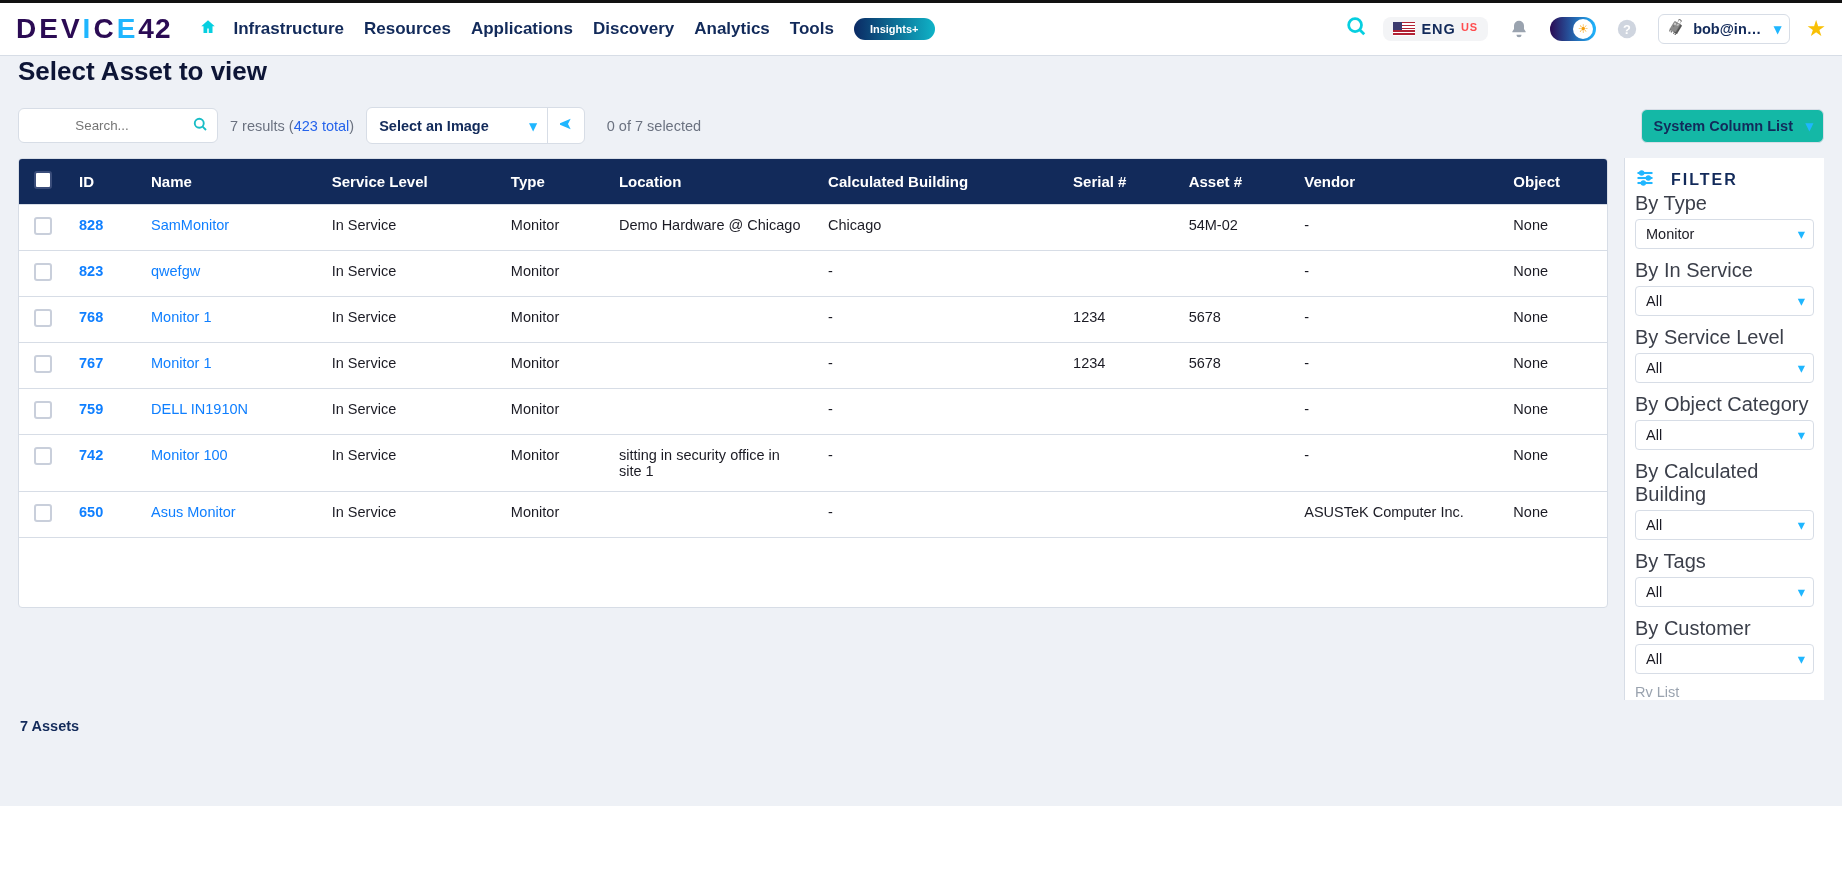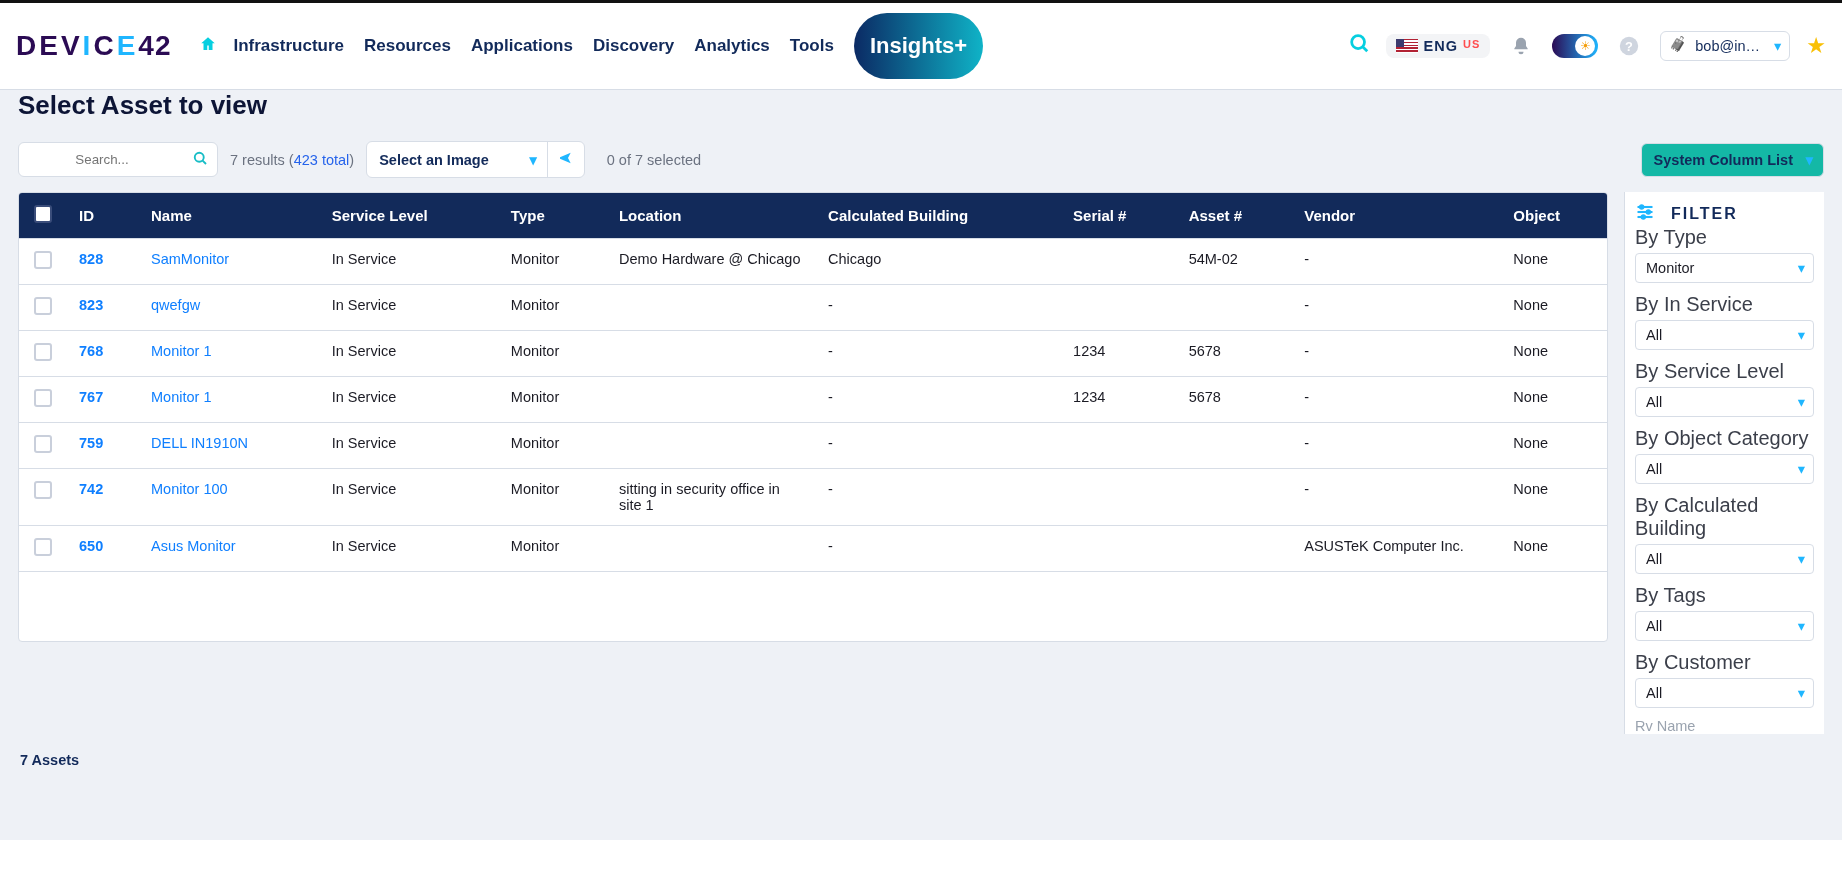--- a/index.html
+++ b/index.html
@@ -31,7 +31,7 @@
   .home-icon{color:var(--teal);font-size:20px;margin-left:12px;}
   .nav{display:flex;align-items:center;gap:20px;font-weight:800;color:var(--navy);}
   .nav .item{cursor:pointer;font-size:17px;}
-  .insights-btn{background:linear-gradient(90deg,#0b2a64,#0fb3c7);color:#fff;border-radius:999px;padding:20px 16px;font-weight:800;display:inline-flex;align-items:center;gap:4px;font-size:22px;}
+  .insights-btn{background:linear-gradient(90deg,#0b2a64,#0fb3c7);color:#fff;border-radius:999px;padding:5px 16px;font-weight:800;display:inline-flex;align-items:center;gap:4px;font-size:11px;}
   .spacer{flex:1;}
   .icon-circle{width:30px;height:30px;border-radius:999px;display:inline-flex;align-items:center;justify-content:center;color:#9aa3af;}
   .search-orb{color:var(--teal);font-size:22px;font-weight:900;}

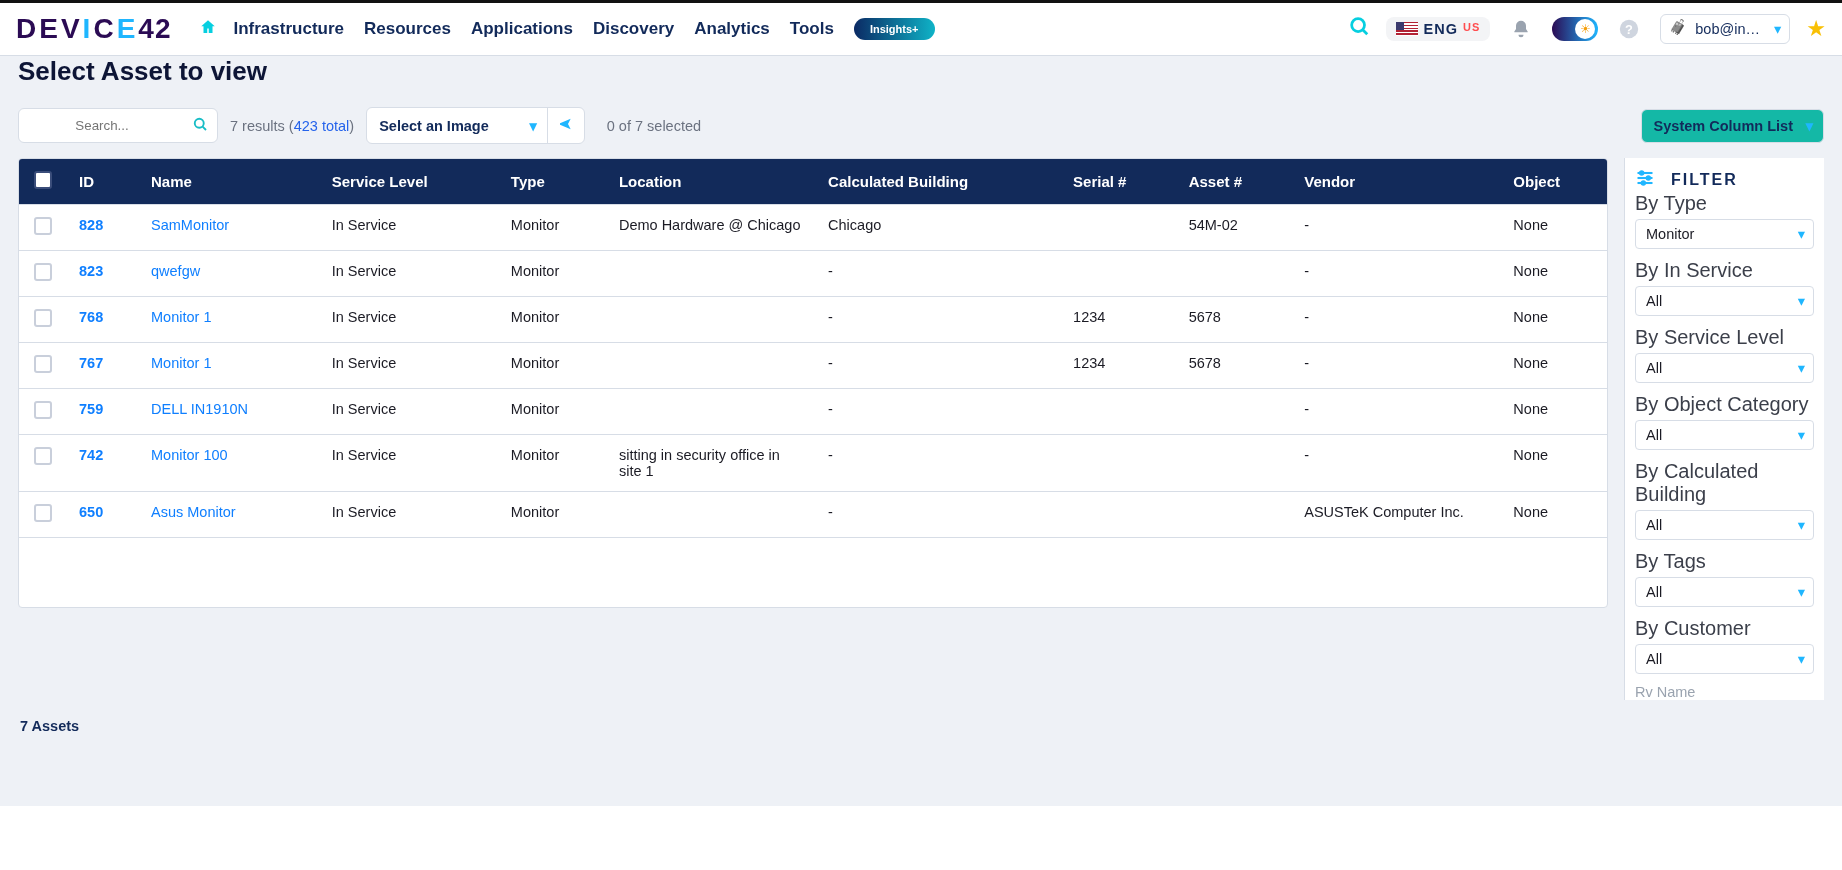--- a/index.html
+++ b/index.html
@@ -42,7 +42,7 @@
   .eng .us{color:#ff4d4f;font-size:11px;vertical-align:top;}
   .toggle{width:46px;height:24px;border-radius:999px;background:linear-gradient(90deg,#2b0b54,#1fb6ff);position:relative;}
   .toggle::after{content:"☀";position:absolute;right:3px;top:2px;width:20px;height:20px;border-radius:999px;background:#fff;display:flex;align-items:center;justify-content:center;font-size:12px;color:#f59e0b;}
-  .user-chip{border:1px solid var(--border);border-radius:6px;padding:6px 28px 6px 34px;position:relative;font-weight:400;color:var(--navy);min-width:130px;white-space:nowrap;}
+  .user-chip{border:1px solid var(--border);border-radius:6px;padding:6px 28px 6px 34px;position:relative;font-weight:700;color:var(--navy);min-width:130px;white-space:nowrap;}
   .user-chip::before{content:"🧳";position:absolute;left:8px;top:4px;filter:grayscale(1);}
   .user-chip::after{content:"▾";position:absolute;right:8px;top:6px;color:#1fb6ff;}
   .star{color:var(--gold);font-size:22px;}

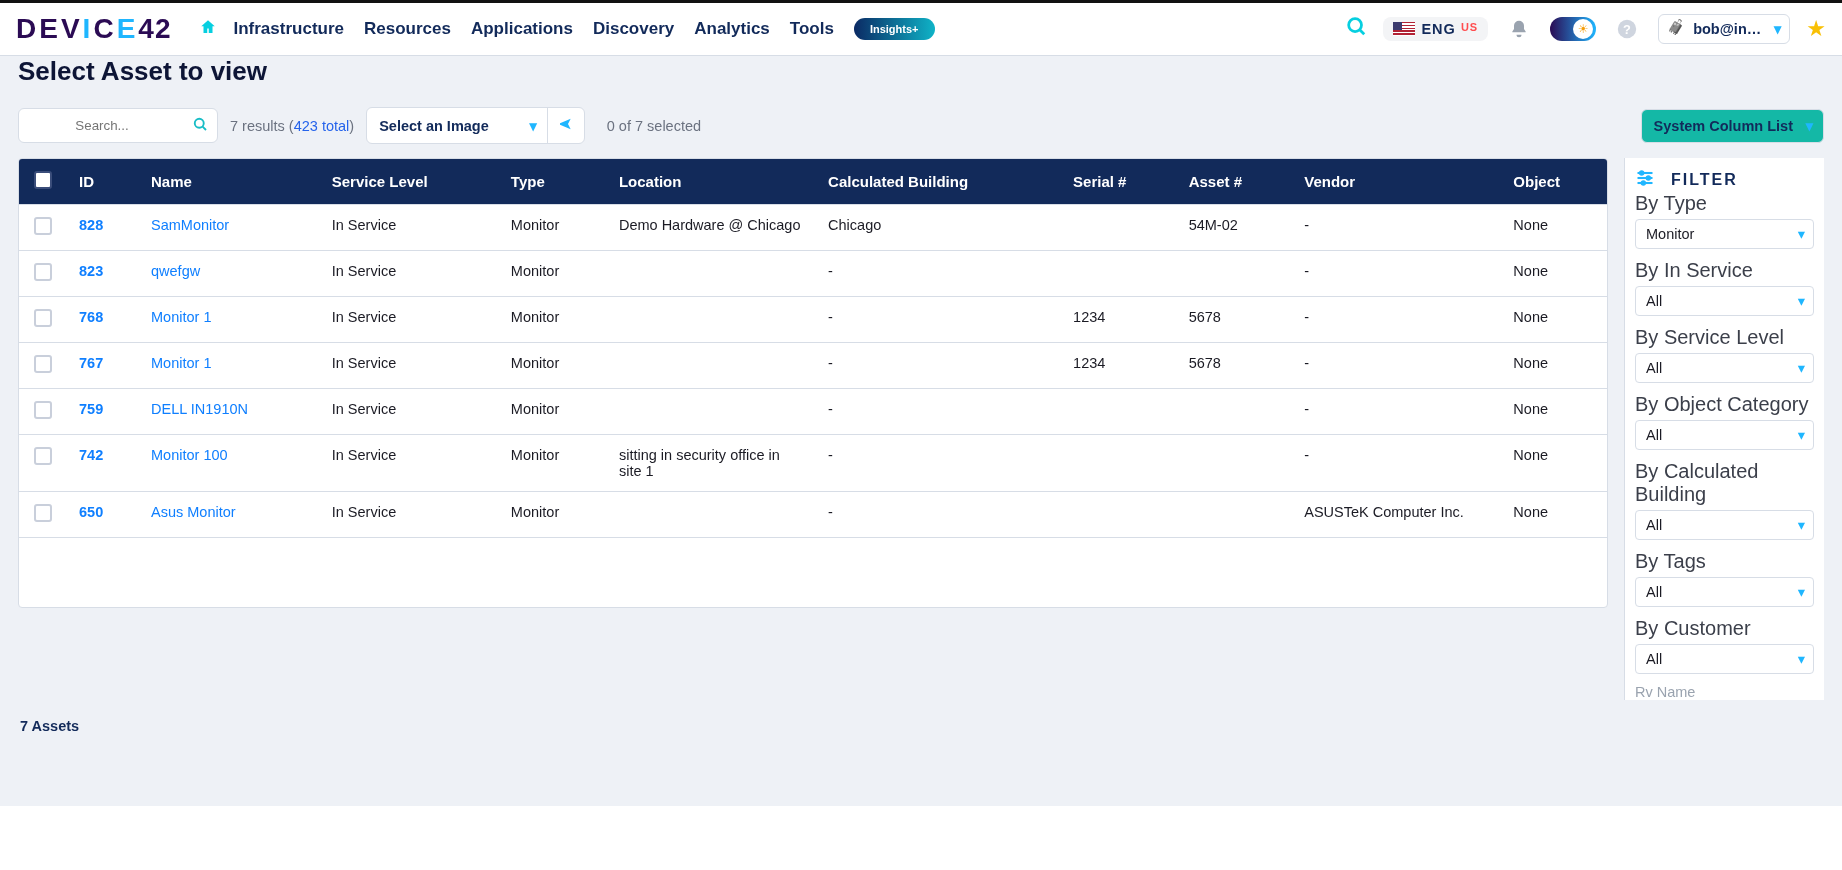--- a/index.html
+++ b/index.html
@@ -341,7 +341,7 @@
     <div class="fsel">All</div>
           </div>
         </div>
-      <div class="filter-cut">Rv Name</div>
+      <div class="filter-cut">Rv List</div>
     </div>
   </div>
 

